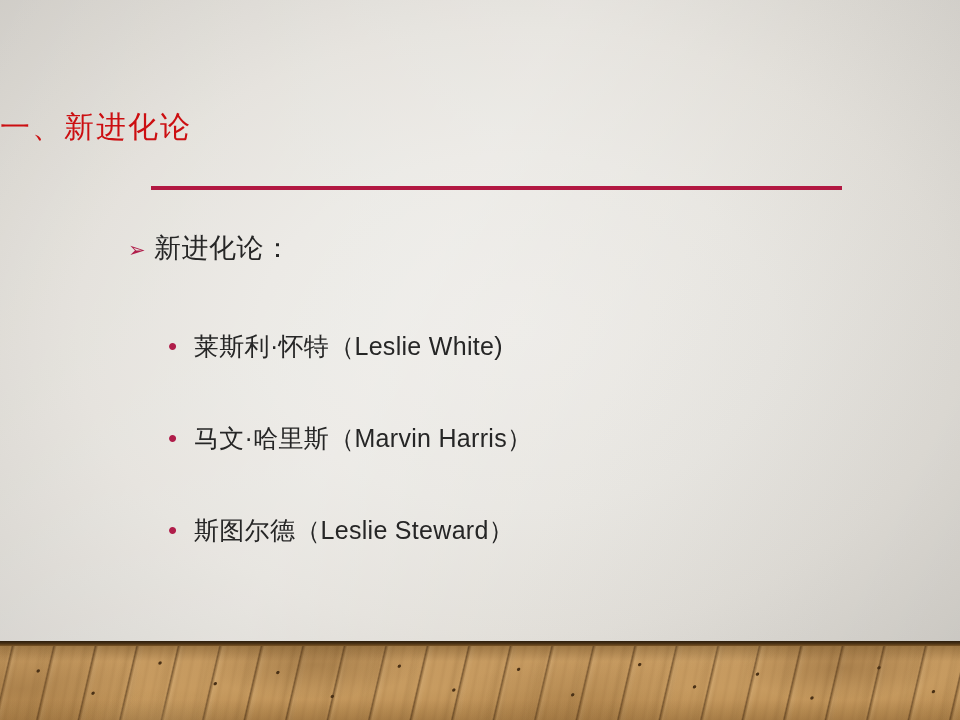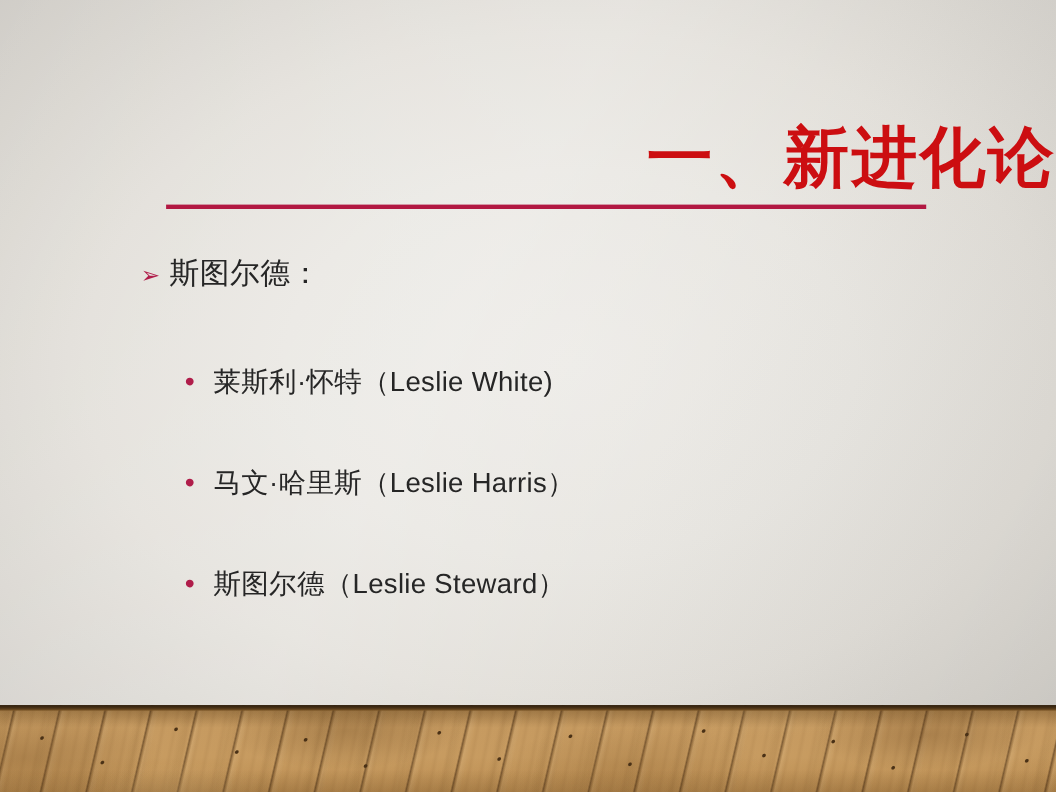--- a/index.html
+++ b/index.html
@@ -47,12 +47,12 @@
     left: 0;
     right: 0;
     top: 110px;
-    text-align: right;
-    font-size: 60px;
+    text-align: left;
+    font-size: 30px;
     line-height: 1.12;
     letter-spacing: 2px;
     color: #cc0e11;
-    font-weight: 700;
+    font-weight: 400;
     white-space: nowrap;
   }
 

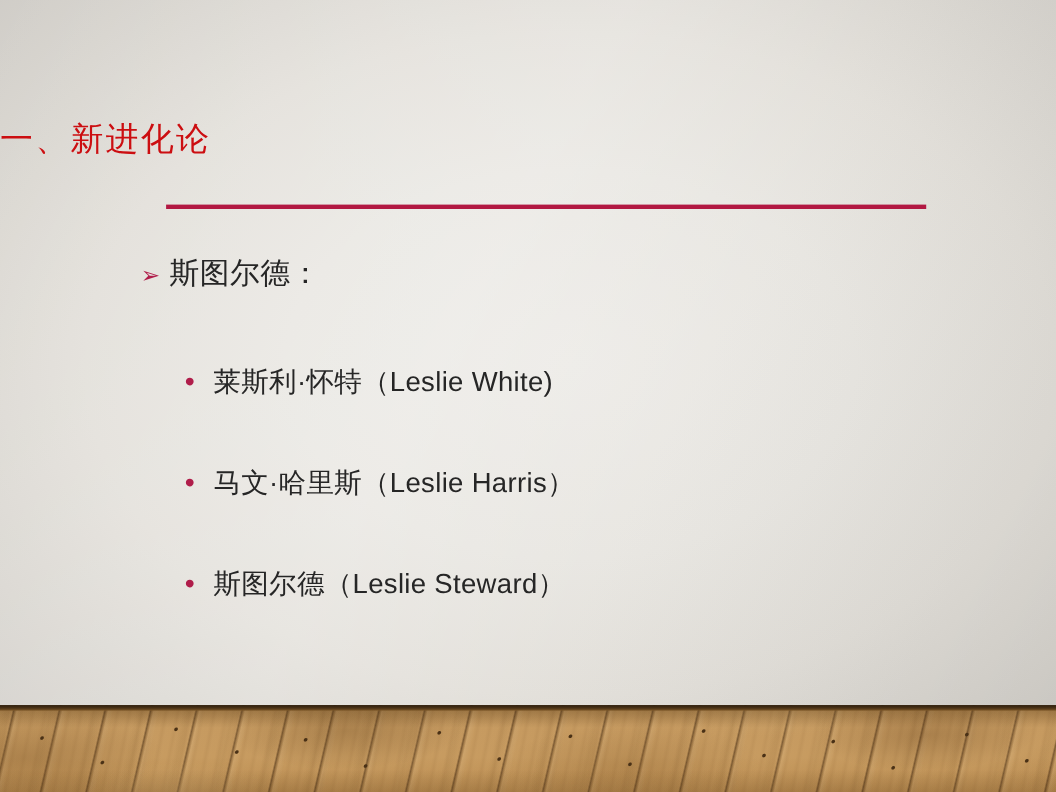--- a/index.html
+++ b/index.html
@@ -232,7 +232,7 @@
 
     <div class="lvl1">
       <span class="lvl1-marker">➢</span>
-      <span class="lvl1-text">斯图尔德：</span>
+      <span class="lvl1-text">新进化论：</span>
     </div>
 
     <ul class="lvl2-list">

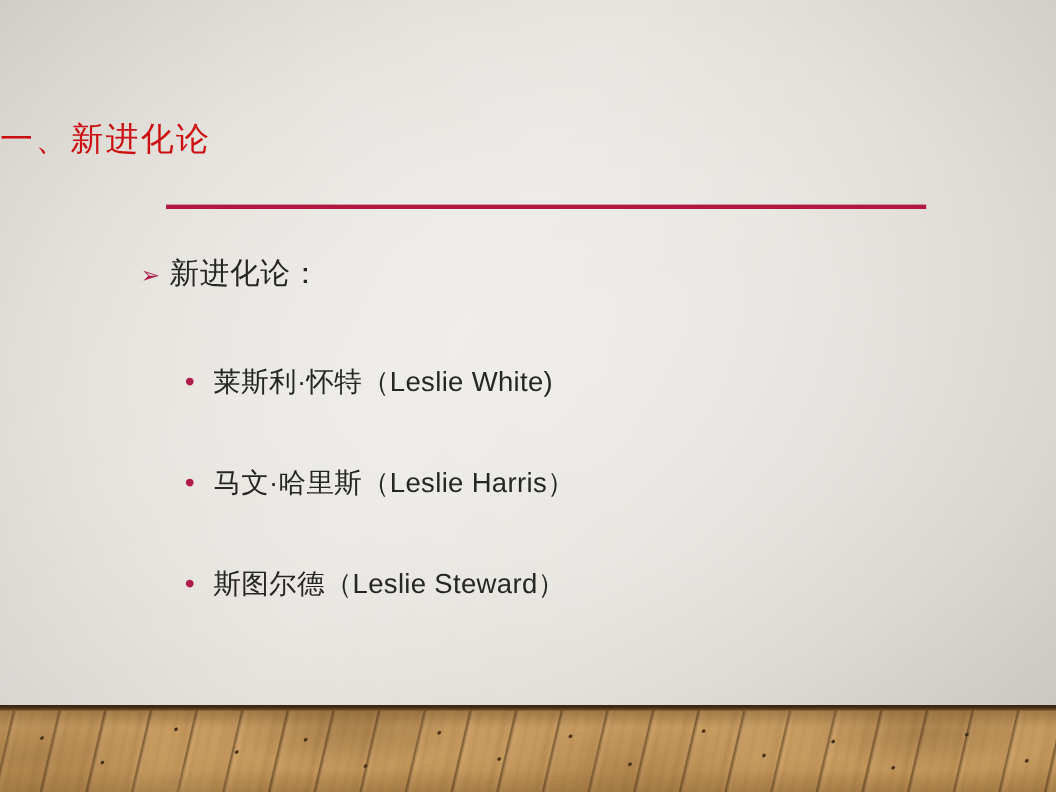--- a/index.html
+++ b/index.html
@@ -242,7 +242,7 @@
       </li>
       <li class="lvl2">
         <span class="lvl2-marker">•</span>
-        <span class="lvl2-text">马文·哈里斯（Leslie Harris）</span>
+        <span class="lvl2-text">马文·哈里斯（Marvin Harris）</span>
       </li>
       <li class="lvl2">
         <span class="lvl2-marker">•</span>

